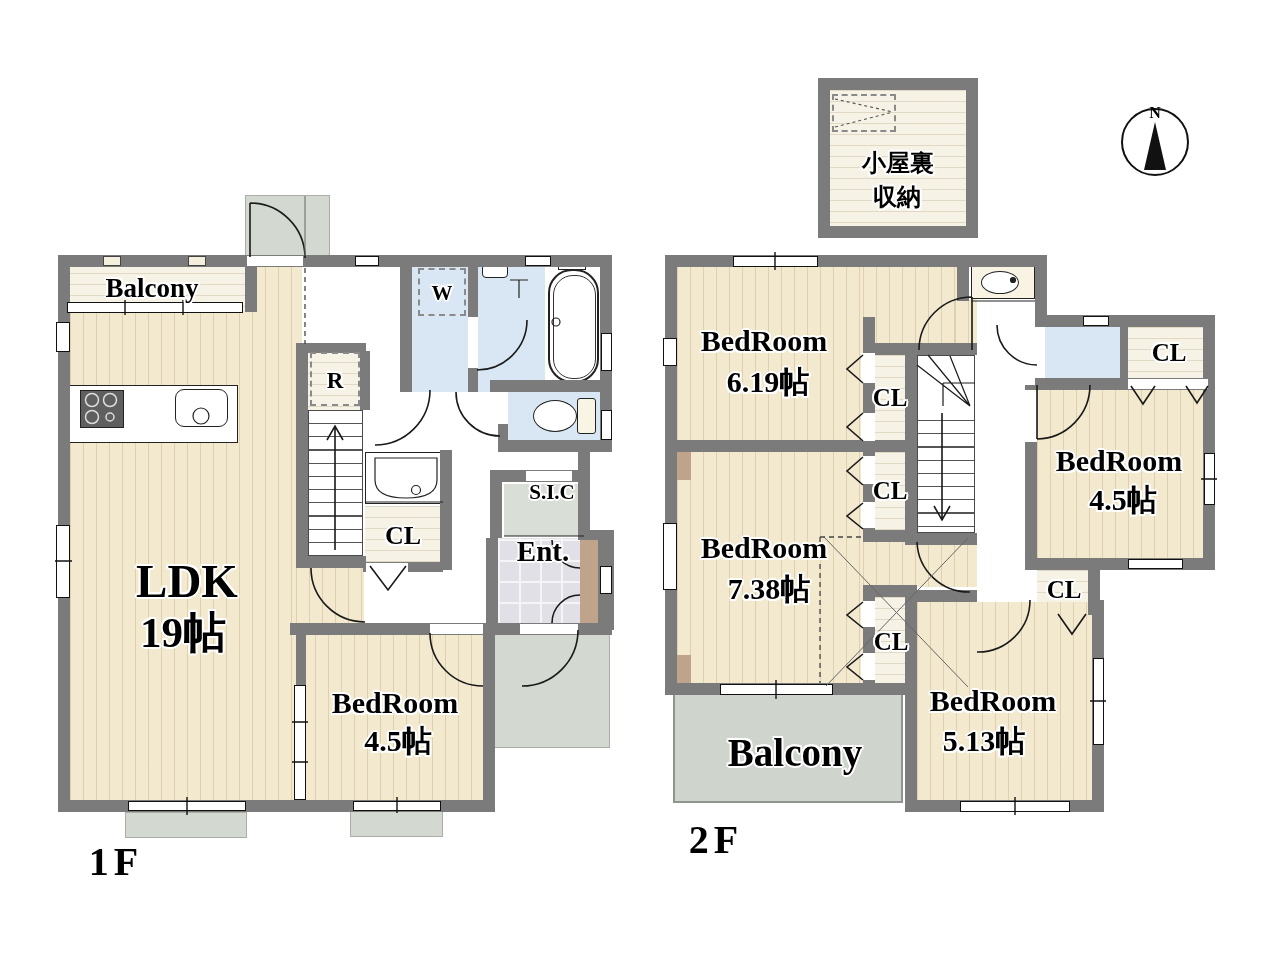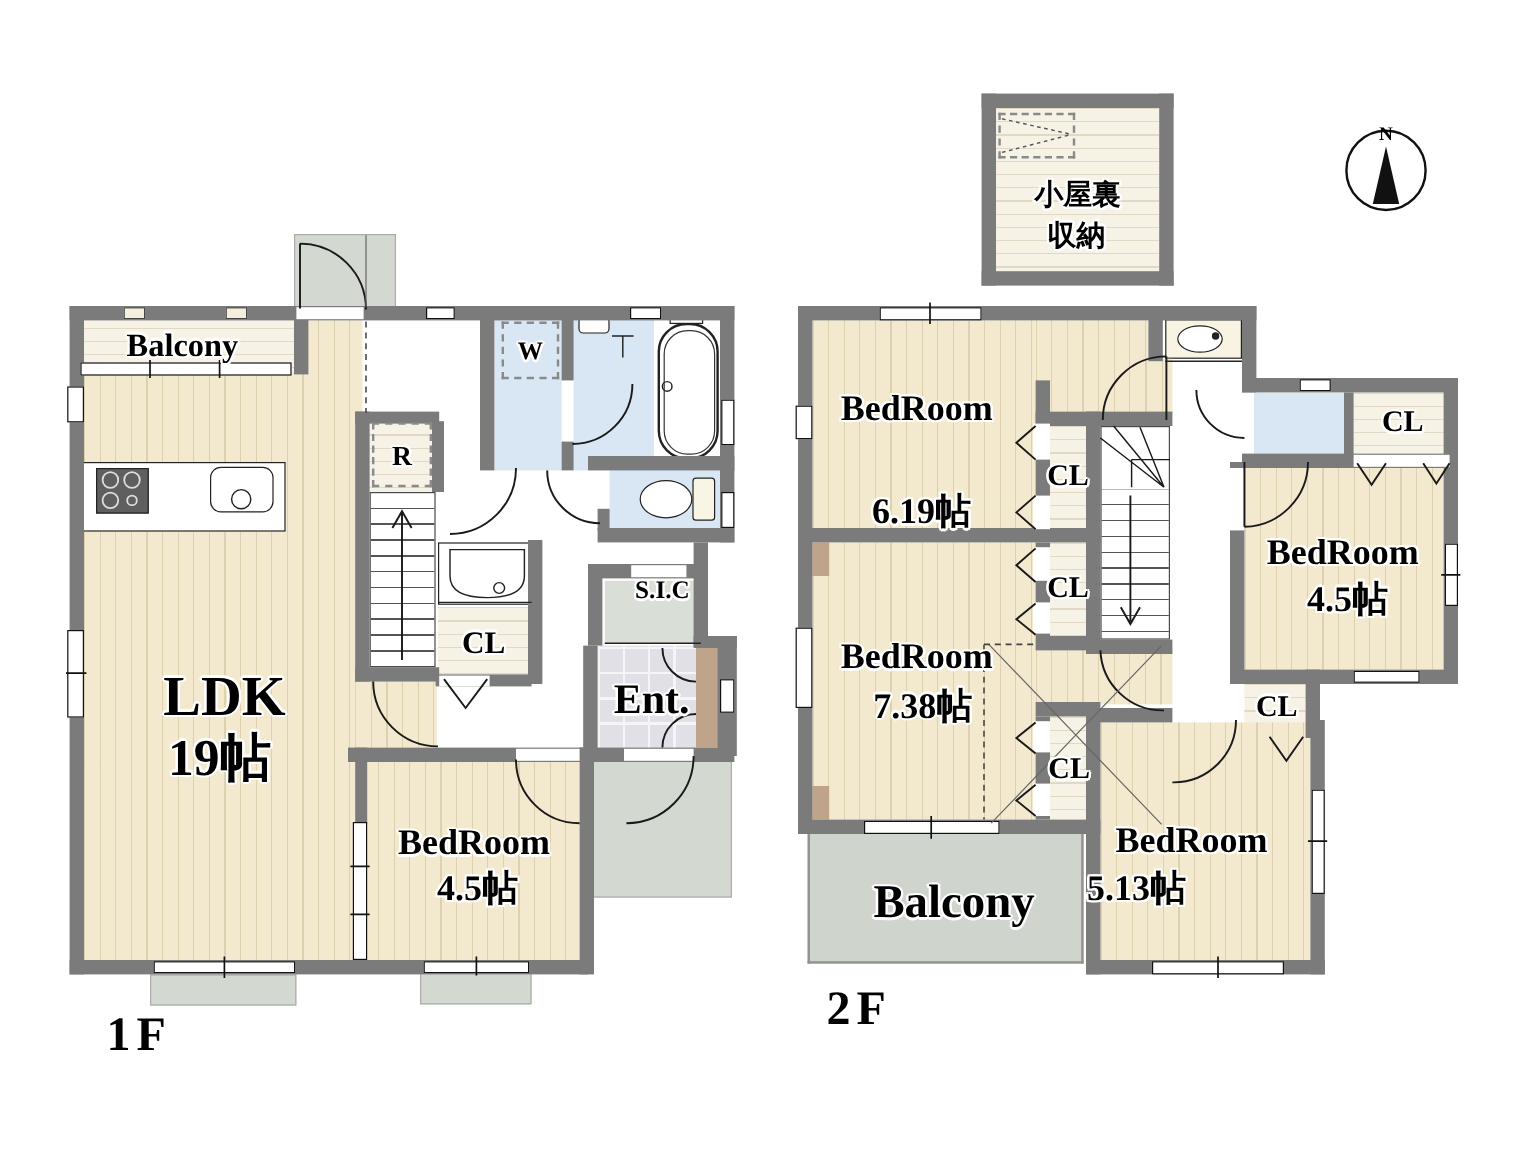--- a/index.html
+++ b/index.html
@@ -269,7 +269,7 @@
   <div class="a lbl" style="left:116px;top:862px;font-size:40px;letter-spacing:5px;">1F</div>
 
   <div class="a lbl" style="left:764px;top:341px;font-size:30px;">BedRoom</div>
-  <div class="a lbl" style="left:768px;top:382px;font-size:30px;margin-top:45px;">6.19帖</div>
+  <div class="a lbl" style="left:768px;top:382px;font-size:30px;">6.19帖</div>
   <div class="a lbl" style="left:890px;top:397px;font-size:25px;">CL</div>
   <div class="a lbl" style="left:890px;top:490px;font-size:25px;">CL</div>
   <div class="a lbl" style="left:891px;top:641px;font-size:25px;">CL</div>

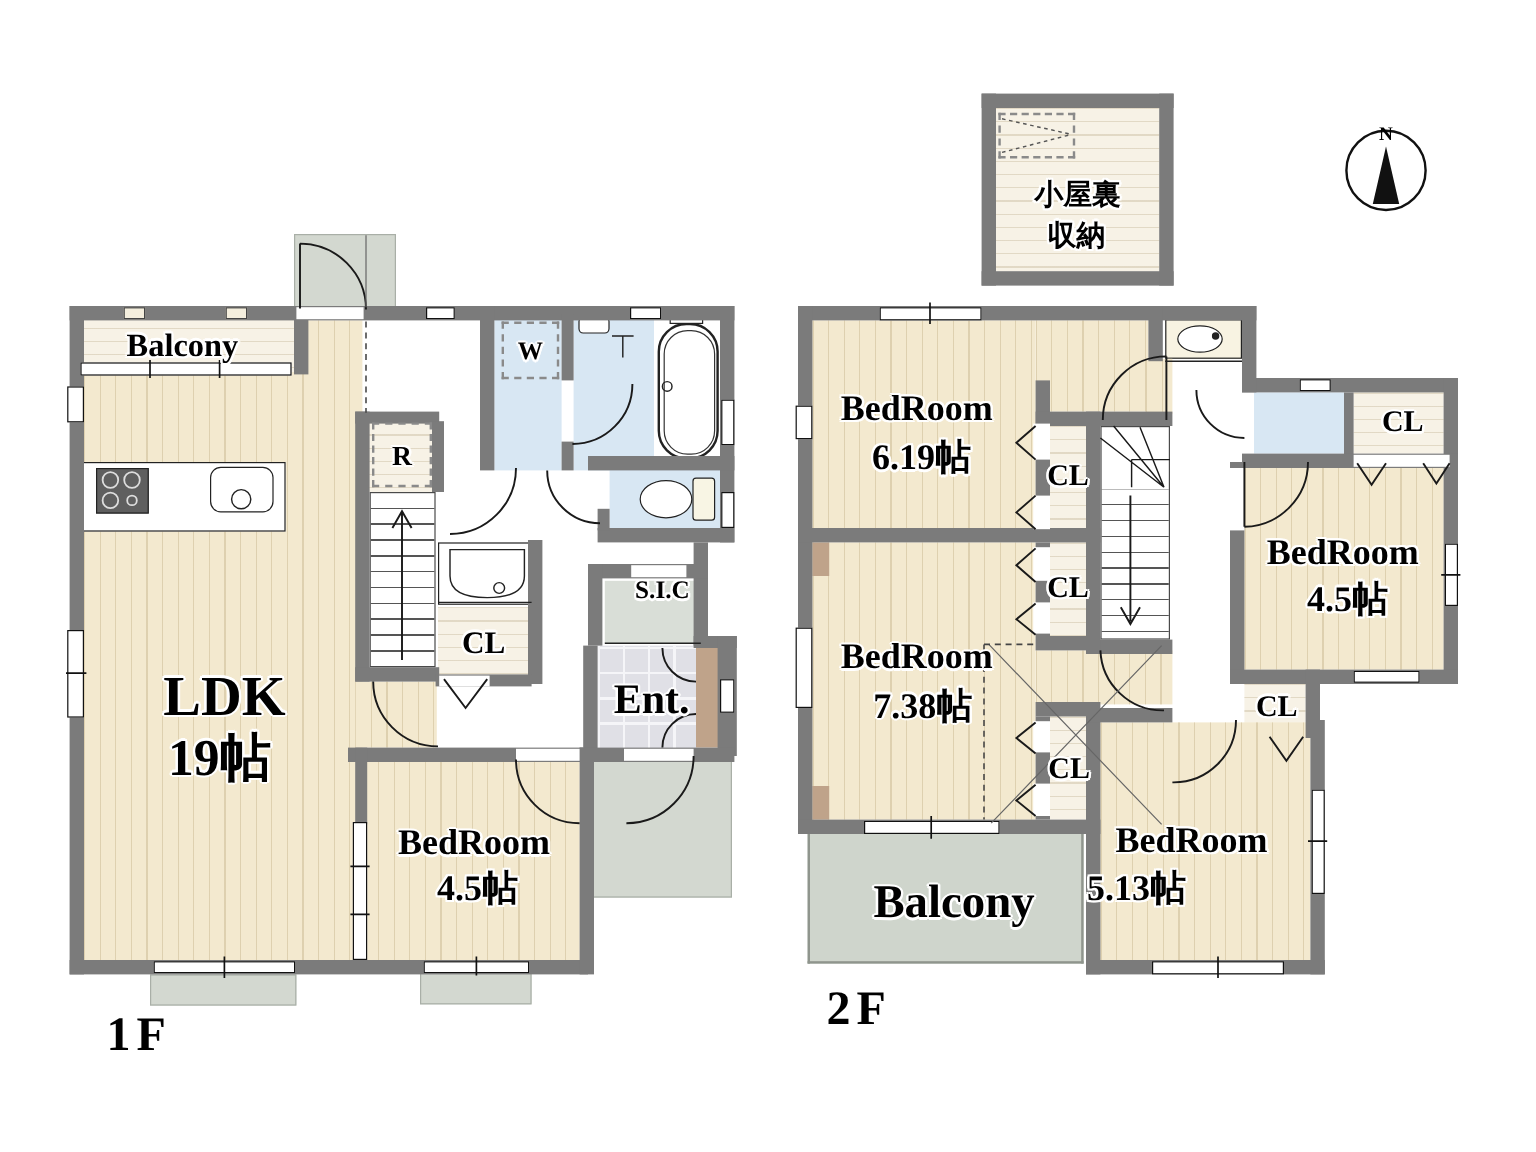--- a/index.html
+++ b/index.html
@@ -261,7 +261,7 @@
   <div class="a lbl" style="left:335px;top:380px;font-size:23px;">R</div>
   <div class="a lbl" style="left:403px;top:536px;font-size:26px;">CL</div>
   <div class="a lbl" style="left:552px;top:492px;font-size:21px;">S.I.C</div>
-  <div class="a lbl" style="left:543px;top:583px;font-size:35px;">Ent.</div>
+  <div class="a lbl" style="left:543px;top:551px;font-size:29px;">Ent.</div>
   <div class="a lbl" style="left:187px;top:581px;font-size:47px;">LDK</div>
   <div class="a lbl" style="left:183px;top:632px;font-size:43px;">19帖</div>
   <div class="a lbl" style="left:395px;top:703px;font-size:30px;">BedRoom</div>

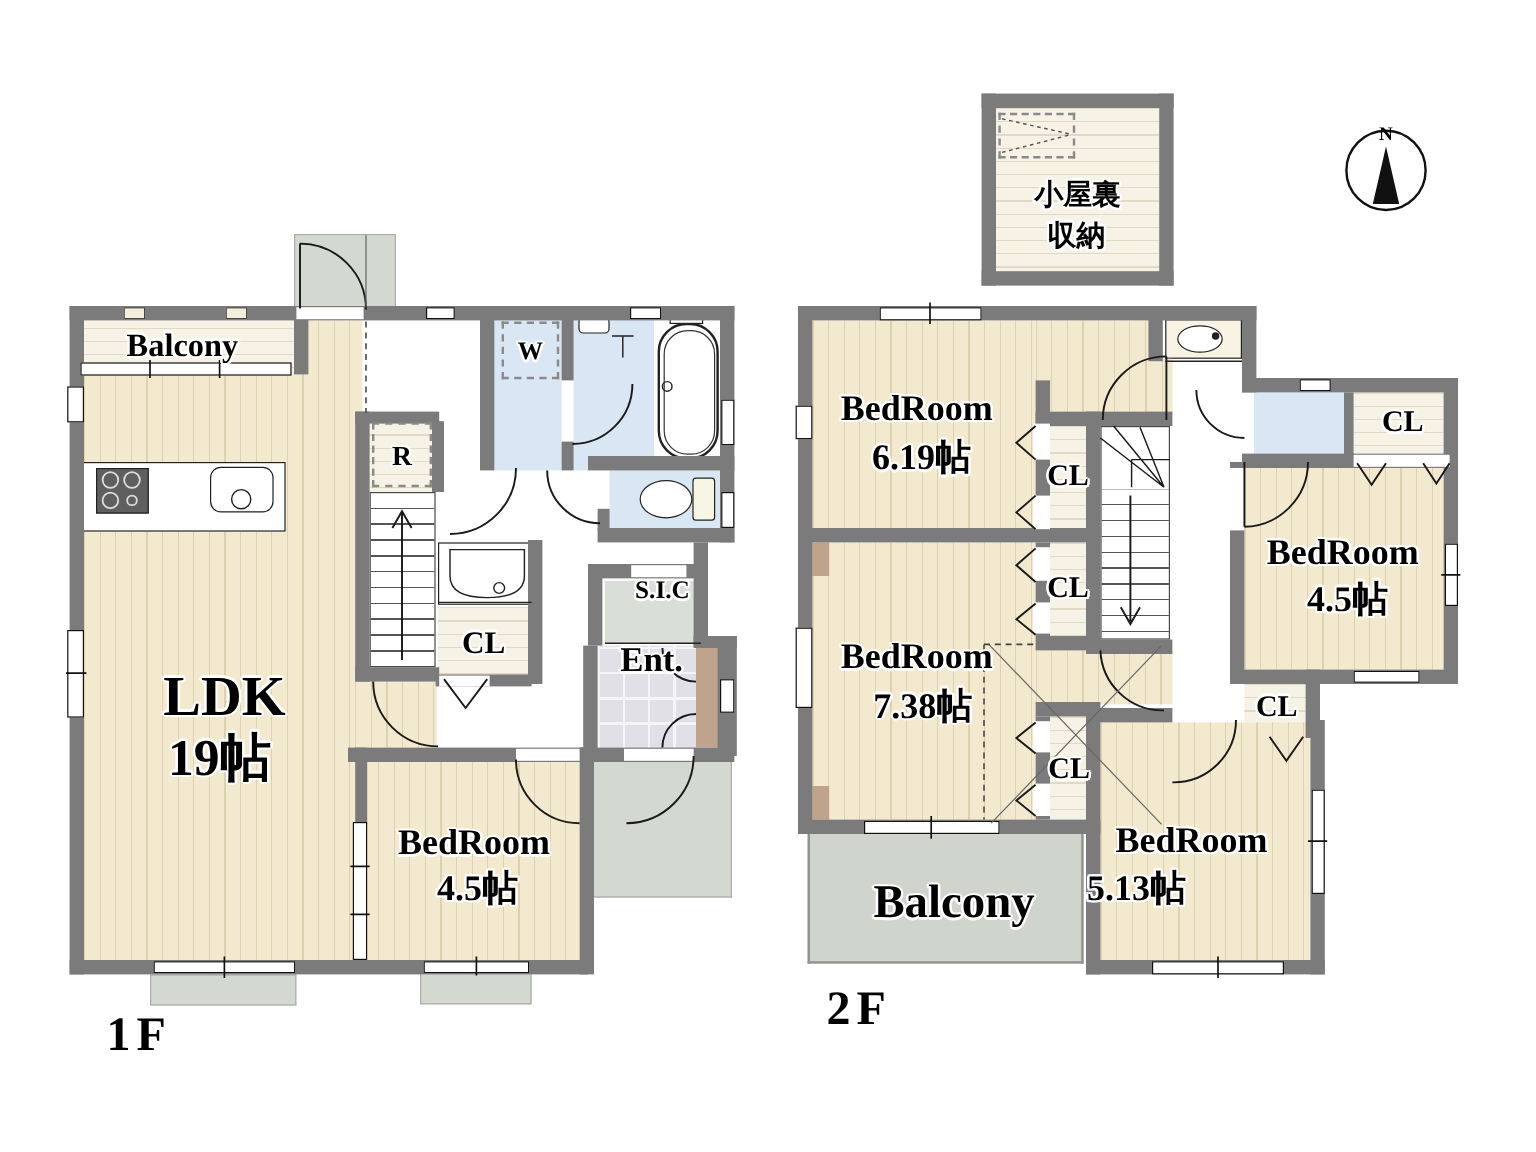--- a/index.html
+++ b/index.html
@@ -280,7 +280,7 @@
   <div class="a lbl" style="left:764px;top:548px;font-size:30px;">BedRoom</div>
   <div class="a lbl" style="left:769px;top:589px;font-size:30px;">7.38帖</div>
   <div class="a lbl" style="left:993px;top:701px;font-size:30px;">BedRoom</div>
-  <div class="a lbl" style="left:947px;top:741px;font-size:30px;">5.13帖</div>
+  <div class="a lbl" style="left:984px;top:741px;font-size:30px;">5.13帖</div>
   <div class="a lbl" style="left:795px;top:752px;font-size:39px;">Balcony</div>
   <div class="a lbl" style="left:898px;top:163px;font-size:24px;">小屋裏</div>
   <div class="a lbl" style="left:897px;top:197px;font-size:24px;">収納</div>

